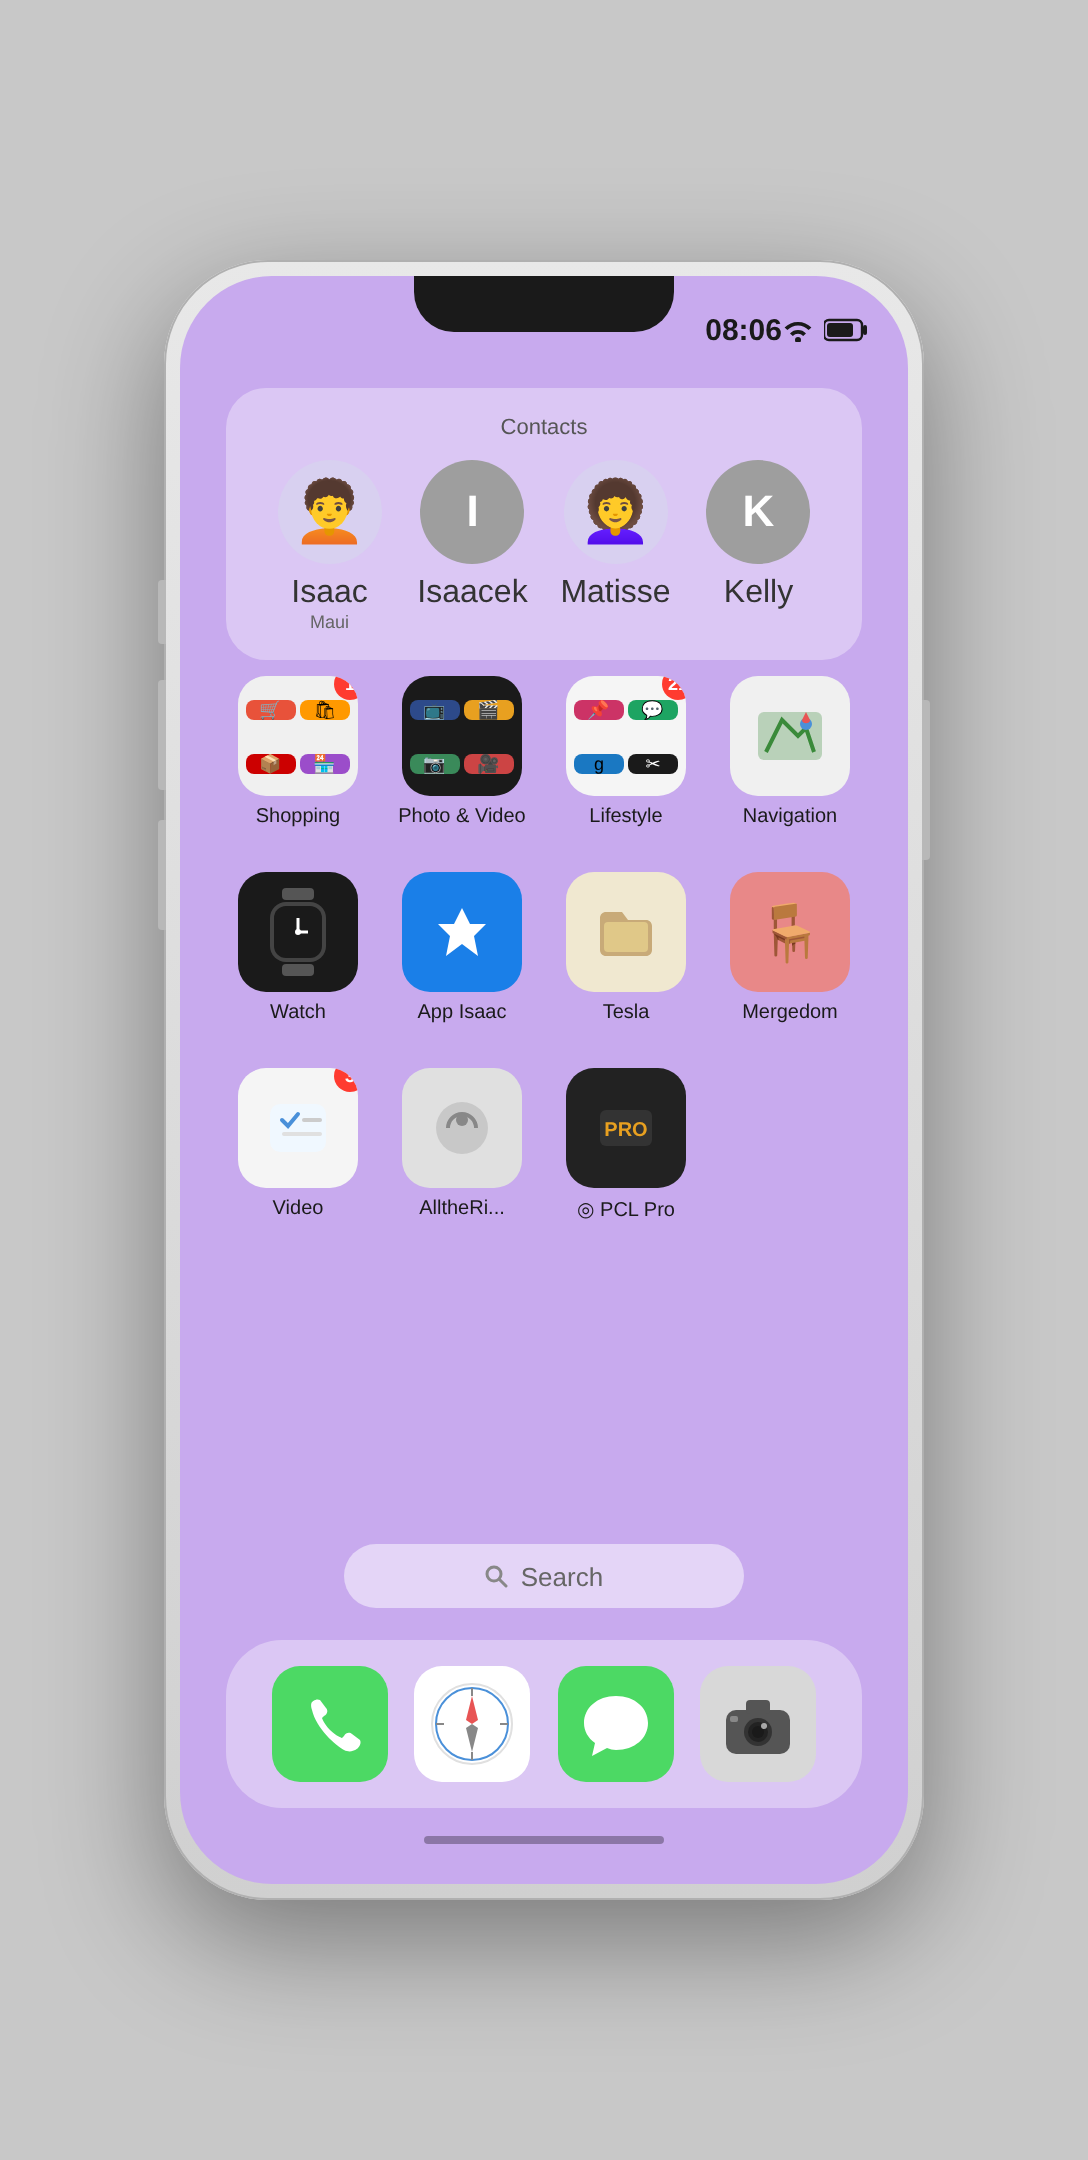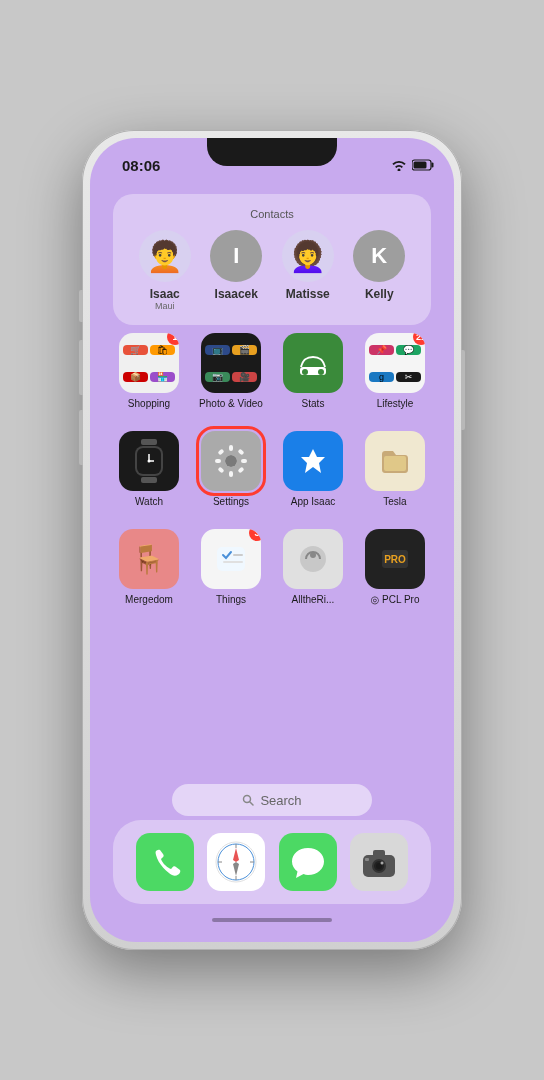--- a/index.html
+++ b/index.html
@@ -54,7 +54,7 @@
       height: 44px;
       display: flex;
       align-items: center;
-      justify-content: space-between;
+      justify-content: flex-end;
       padding: 10px 20px 0;
       z-index: 50;
     }

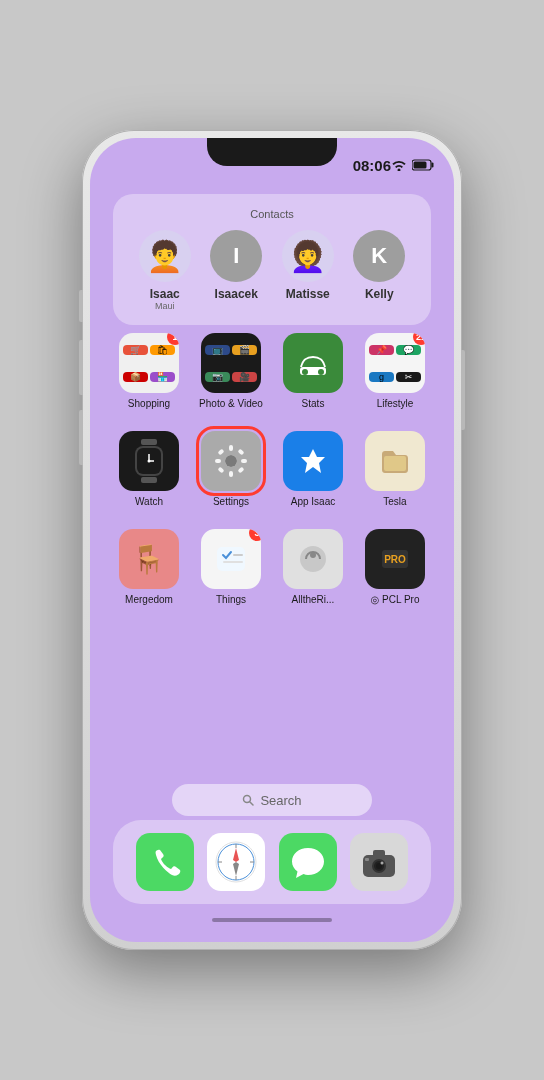--- a/index.html
+++ b/index.html
@@ -146,10 +146,10 @@
     }
 
     .contact-name {
-      font-size: 12px;
+      font-size: 16px;
       color: #333;
       text-align: right;
-      font-weight: 700;
+      font-weight: 400;
       line-height: 1.2;
     }
 

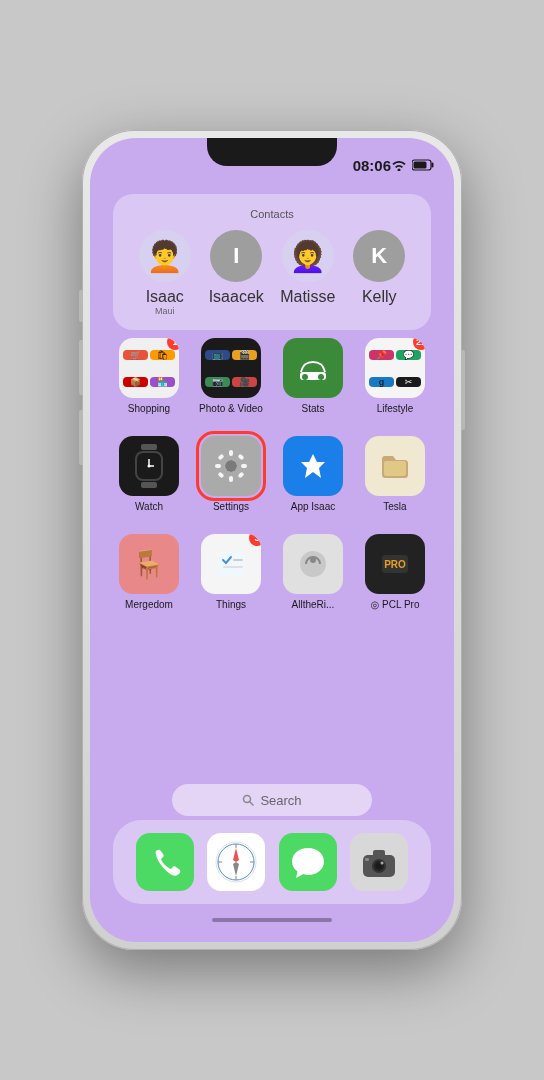--- a/index.html
+++ b/index.html
@@ -441,17 +441,6 @@
         </div>
 
 
-        <div class="app-item">
-          <div class="app-icon stats-icon" style="background:#3a8a3a;">
-            <svg width="36" height="36" viewBox="0 0 36 36">
-              <path d="M6 22 C8 14 12 12 18 12 C24 12 28 14 30 22" stroke="white" stroke-width="2" fill="none"></path>
-              <rect x="5" y="22" width="26" height="8" rx="3" fill="white"></rect>
-              <circle cx="10" cy="27" r="3" fill="#3a8a3a"></circle>
-              <circle cx="26" cy="27" r="3" fill="#3a8a3a"></circle>
-            </svg>
-          </div>
-          <div class="app-label">Stats</div>
-        </div>
 
         <div class="app-item">
           <div class="app-icon" style="background:#f5f5f5; padding:4px; display:grid; grid-template-columns:1fr 1fr; gap:2px;">

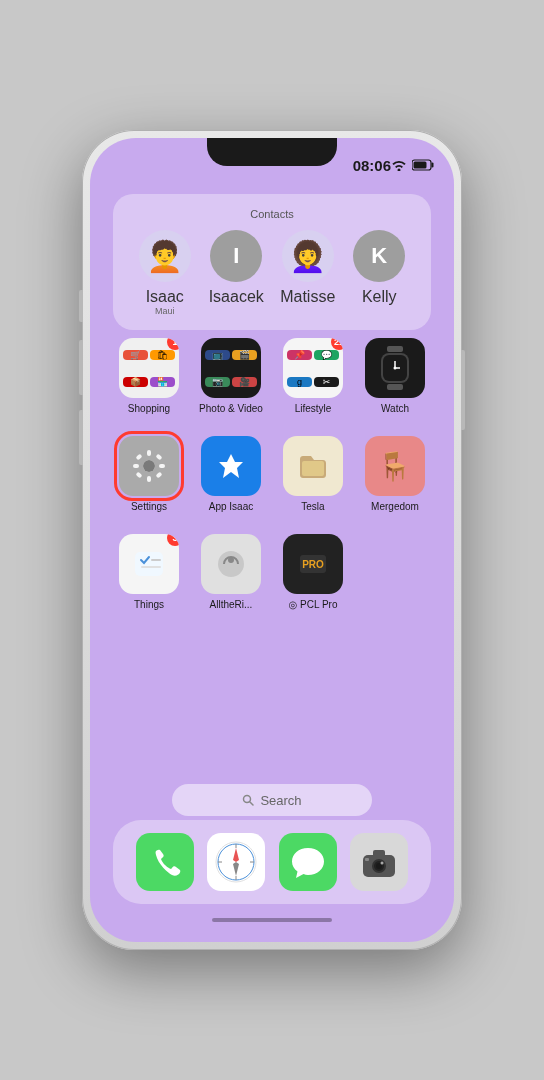--- a/index.html
+++ b/index.html
@@ -453,6 +453,17 @@
           <div class="app-label">Lifestyle</div>
         </div>
 
+        <div class="app-item">
+          <div class="app-icon nav-icon" style="background:#f0f0f0;">
+            <svg width="40" height="40" viewBox="0 0 40 40">
+              <rect x="4" y="8" width="32" height="24" rx="3" fill="#3a8a3a" opacity="0.3"></rect>
+              <path d="M8 28 L16 12 L24 20 L28 16 L32 28" stroke="#3a8a3a" stroke-width="2" fill="none"></path>
+              <circle cx="28" cy="14" r="3" fill="#4a90d9"></circle>
+              <path d="M26 12 L28 8 L30 12 C30 14.2 26 14.2 26 12Z" fill="#e85454"></path>
+            </svg>
+          </div>
+          <div class="app-label">Navigation</div>
+        </div>
 
         <div class="app-item">
           <div class="app-icon watch-icon" style="background:#1a1a1a;">

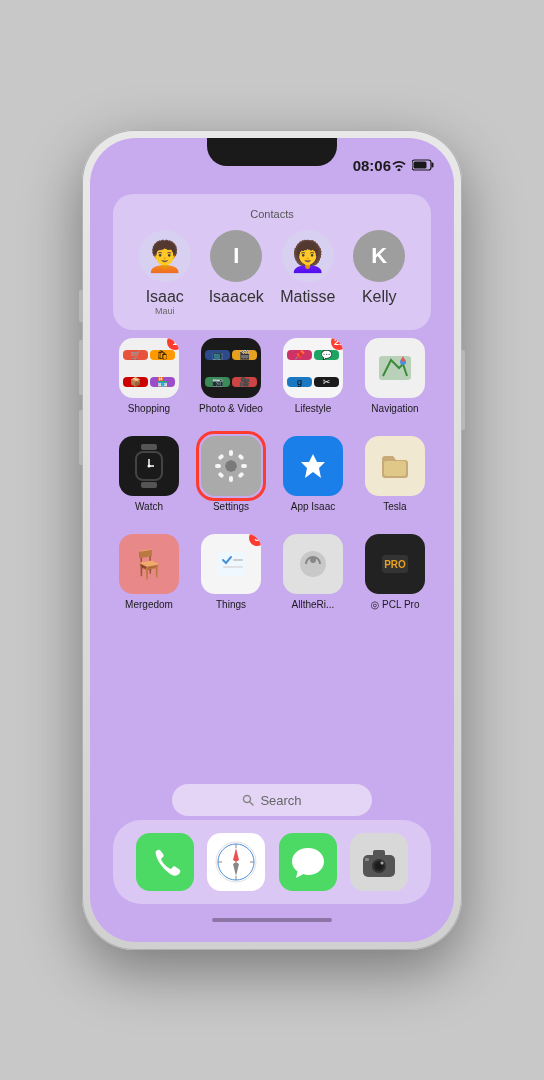--- a/index.html
+++ b/index.html
@@ -480,26 +480,6 @@
           <div class="app-label">Watch</div>
         </div>
 
-        <div class="app-item" style="position:relative;">
-          <div class="app-icon settings-icon" style="background:#aaaaaa; position:relative; overflow:visible;">
-            <div class="settings-ring"></div>
-            <svg width="38" height="38" viewBox="0 0 38 38">
-              <circle cx="19" cy="19" r="6" fill="#f5f5f5"></circle>
-              <g fill="#f5f5f5">
-                <rect x="17" y="3" width="4" height="6" rx="2"></rect>
-                <rect x="17" y="29" width="4" height="6" rx="2"></rect>
-                <rect x="3" y="17" width="6" height="4" rx="2"></rect>
-                <rect x="29" y="17" width="6" height="4" rx="2"></rect>
-                <rect x="7" y="7" width="4" height="6" rx="2" transform="rotate(45 9 10)"></rect>
-                <rect x="27" y="7" width="4" height="6" rx="2" transform="rotate(-45 29 10)"></rect>
-                <rect x="7" y="25" width="4" height="6" rx="2" transform="rotate(-45 9 28)"></rect>
-                <rect x="27" y="25" width="4" height="6" rx="2" transform="rotate(45 29 28)"></rect>
-              </g>
-              <circle cx="19" cy="19" r="6" fill="#7a7a7a"></circle>
-            </svg>
-          </div>
-          <div class="app-label">Settings</div>
-        </div>
 
         <div class="app-item">
           <div class="app-icon appstore-icon" style="background:#1a7fe8;">

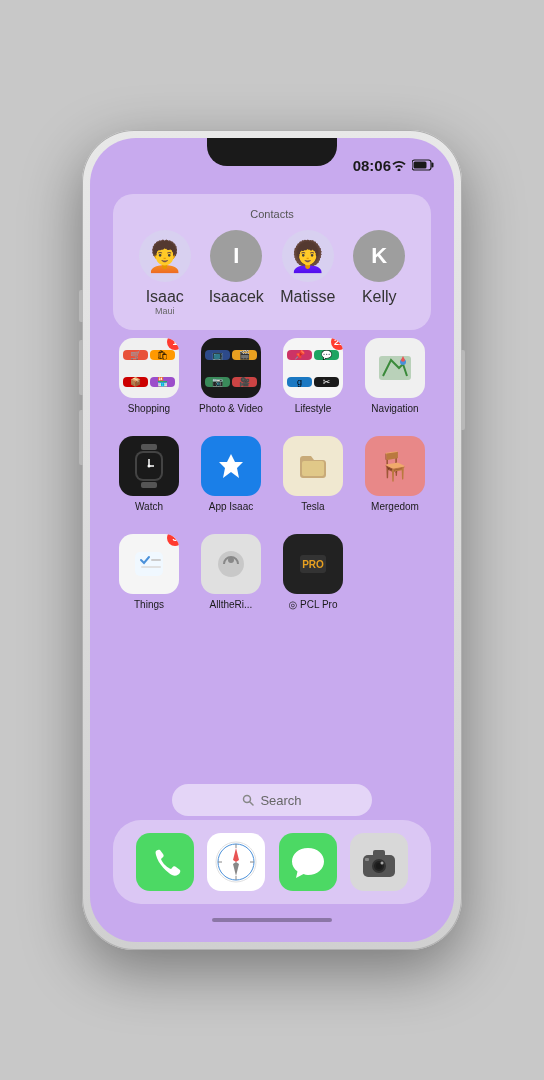--- a/index.html
+++ b/index.html
@@ -519,7 +519,7 @@
             </svg>
             <div class="badge">3</div>
           </div>
-          <div class="app-label">Things</div>
+          <div class="app-label">Video</div>
         </div>
 
         <div class="app-item">

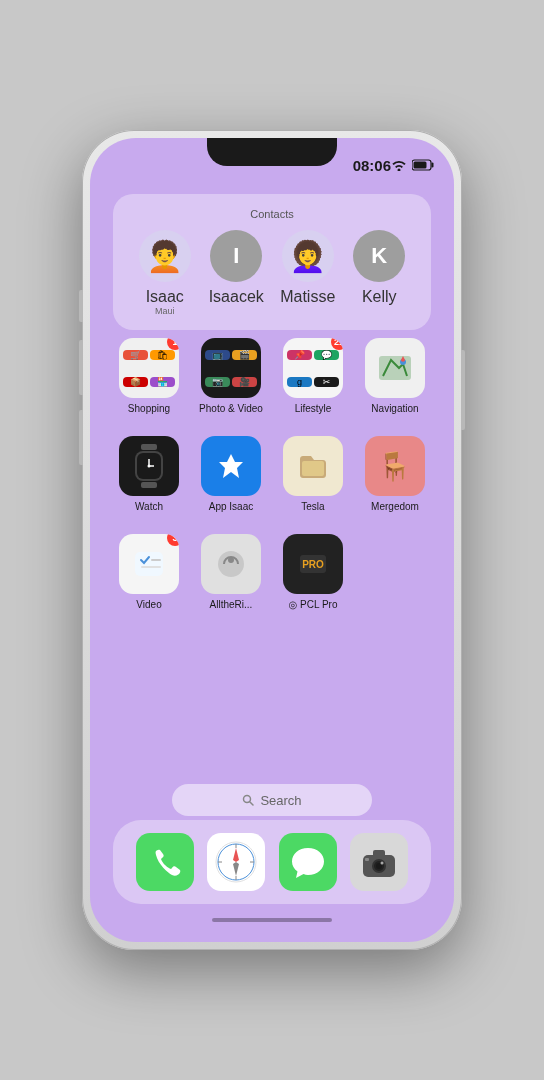--- a/index.html
+++ b/index.html
@@ -258,7 +258,7 @@
       align-items: center;
       justify-content: center;
       gap: 6px;
-      margin: 10px 0 4px;
+      margin: 10px 0 16px;
     }
 
     .search-bar span {

